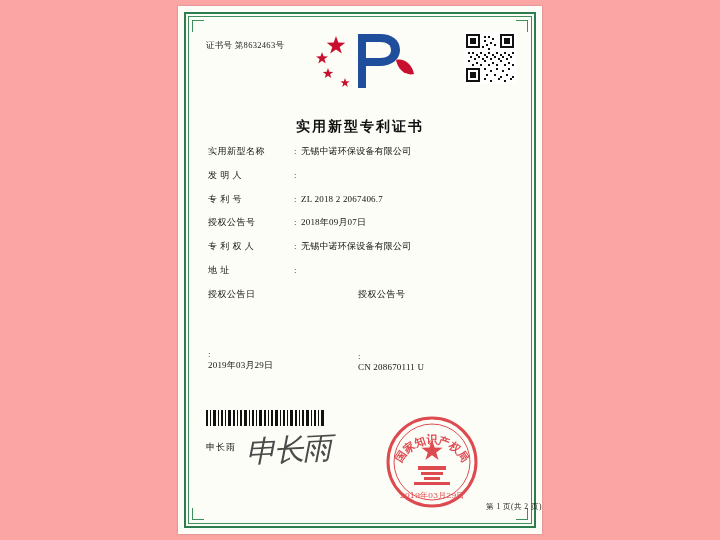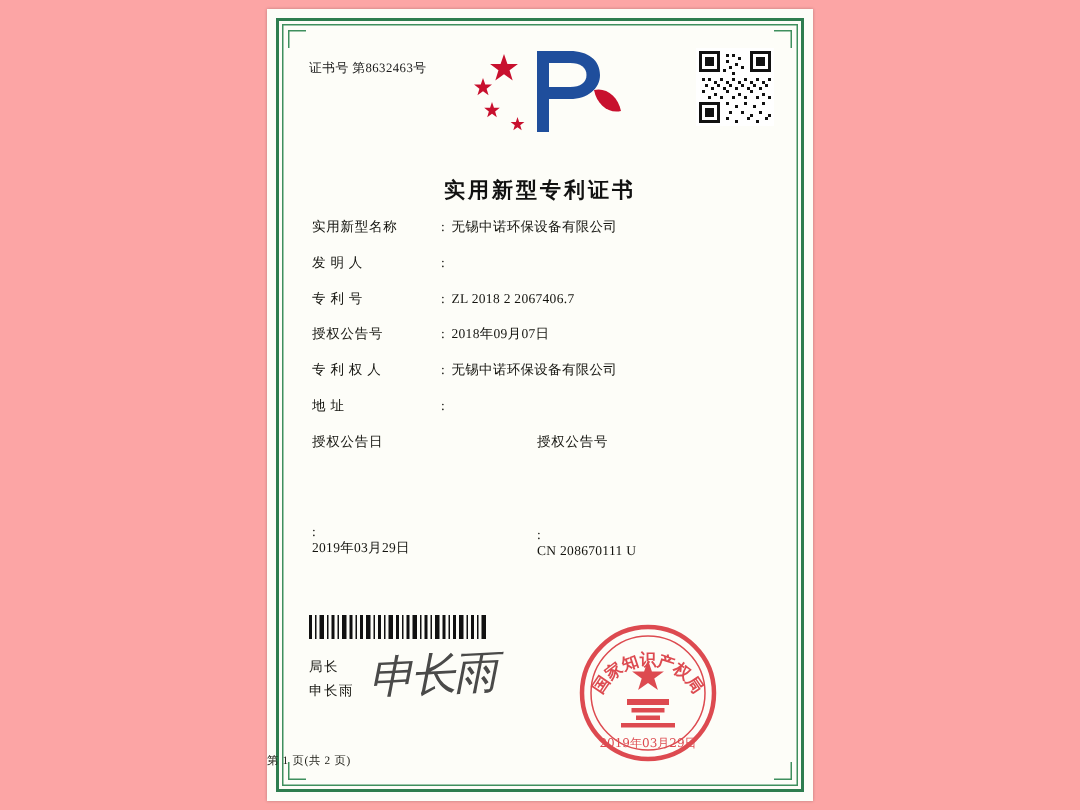--- a/index.html
+++ b/index.html
@@ -412,7 +412,6 @@
     </div>
 
     <div class="sig">
-      <div class="sig-label">局长</div>
       <div class="sig-name">申长雨</div>
     </div>
     <div class="handwriting">申长雨</div>

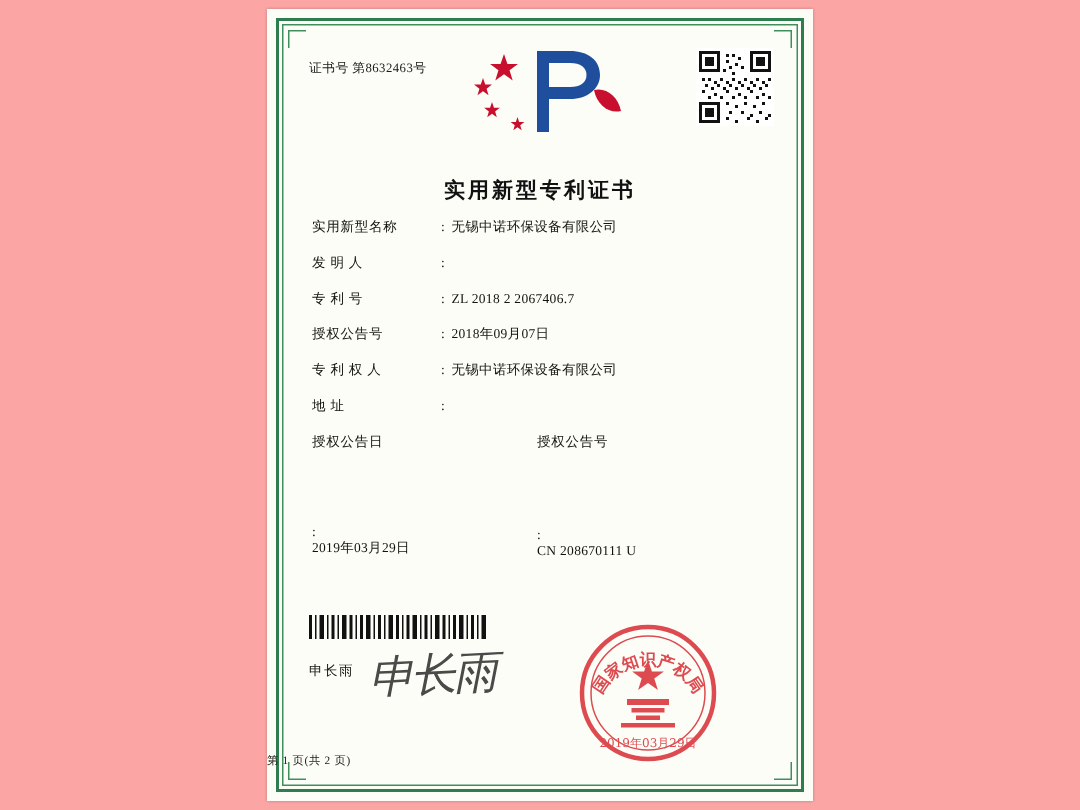--- a/index.html
+++ b/index.html
@@ -190,7 +190,7 @@
     position: absolute;
     left: 0; right: 0;
     bottom: 22px;
-    text-align: left;
+    text-align: right;
     font-size: 7.5px;
     color: #1b1b14;
     letter-spacing: 0.5px;

